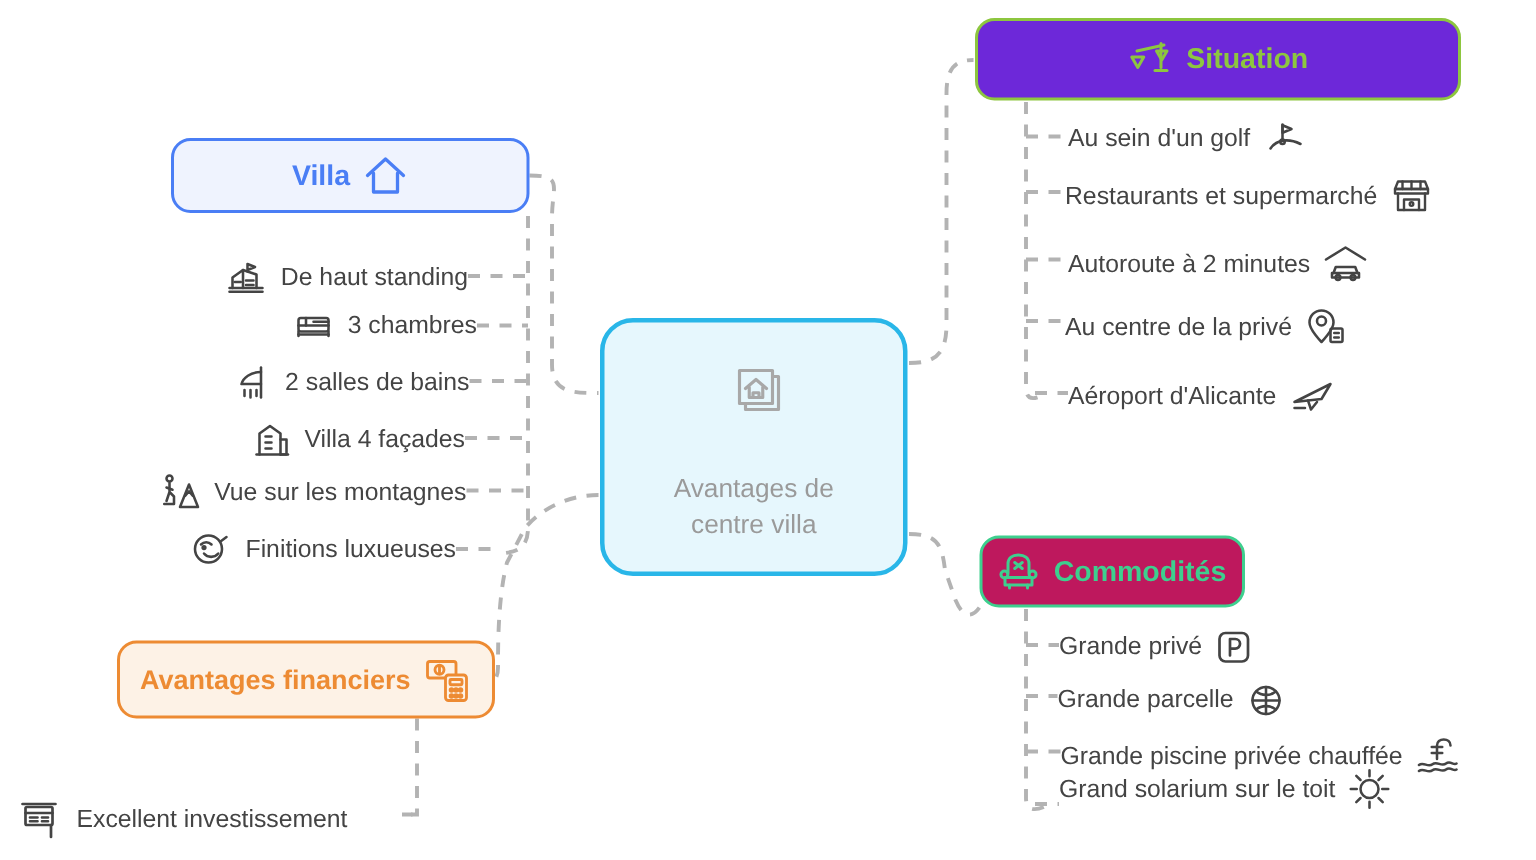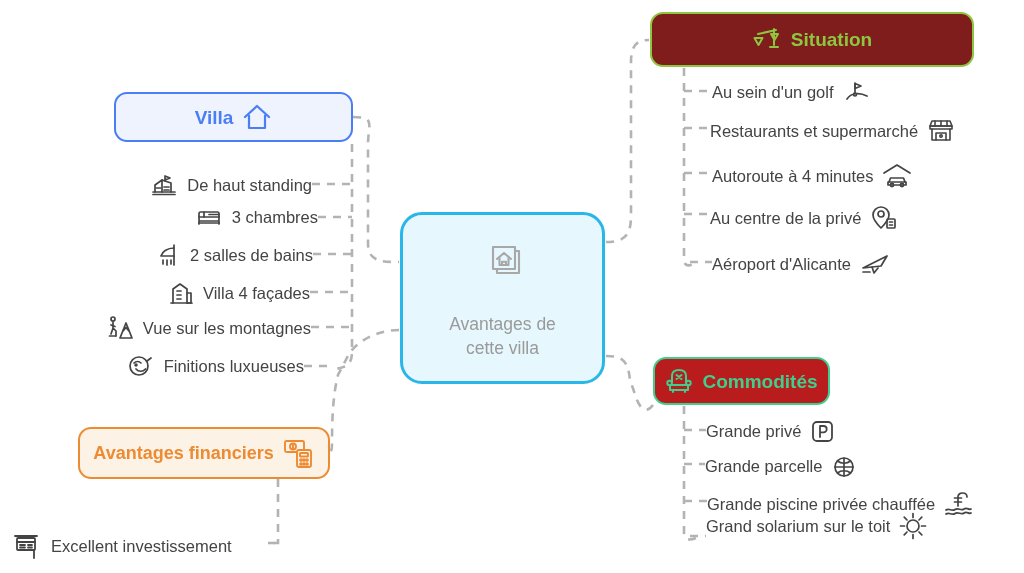--- a/index.html
+++ b/index.html
@@ -37,7 +37,7 @@
   }
   #pill-situation {
     left: 650px; top: 12px; width: 324px; height: 55px;
-    border-color: #8dc63f; background: #7f1d1d; color: #8dc63f;
+    border-color: #8dc63f; background: #6d28d9; color: #8dc63f;
     font-size: 19px;
   }
   #pill-commodites {

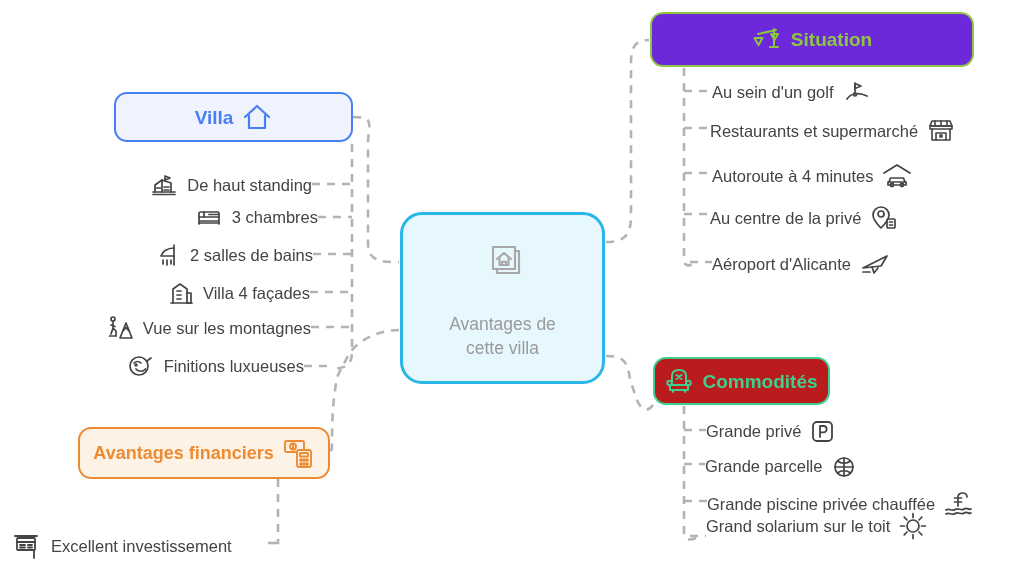--- a/index.html
+++ b/index.html
@@ -264,7 +264,7 @@
   </div>
 
   <div class="leaf" style="left:712px; top:163px;">
-    <span>Autoroute à 4 minutes</span>
+    <span>Autoroute à 2 minutes</span>
     <span class="leaf-icon">
       <svg width="30" height="26" viewBox="0 0 30 26" fill="none" stroke="#444" stroke-width="1.7" stroke-linejoin="round" stroke-linecap="round">
         <path d="M2 10 L15 2 L28 10"></path>

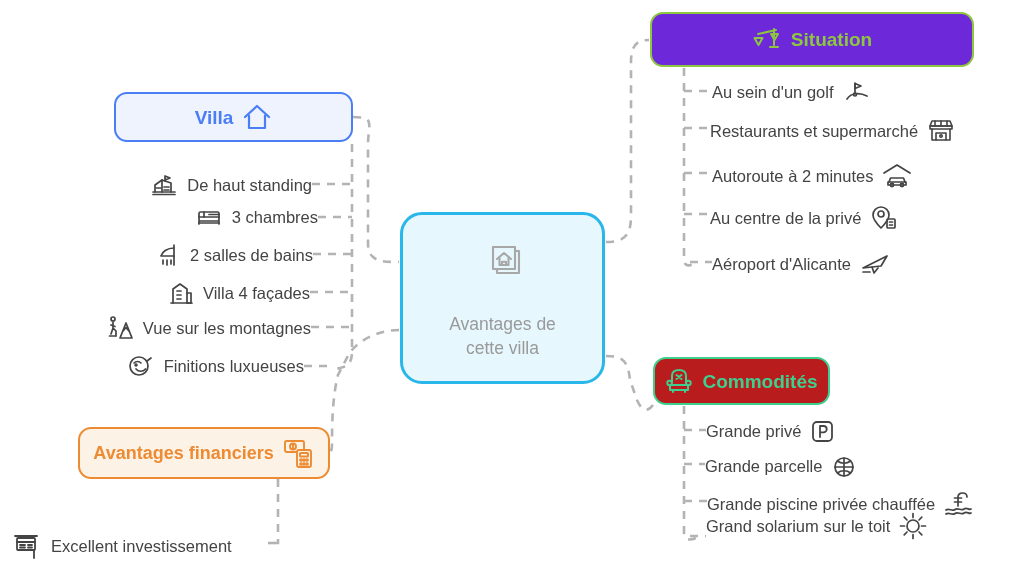--- a/index.html
+++ b/index.html
@@ -134,7 +134,7 @@
     </span>
     <div class="central-text">
       <div>Avantages de</div>
-      <div>cette villa</div>
+      <div>centre villa</div>
     </div>
   </div>
 

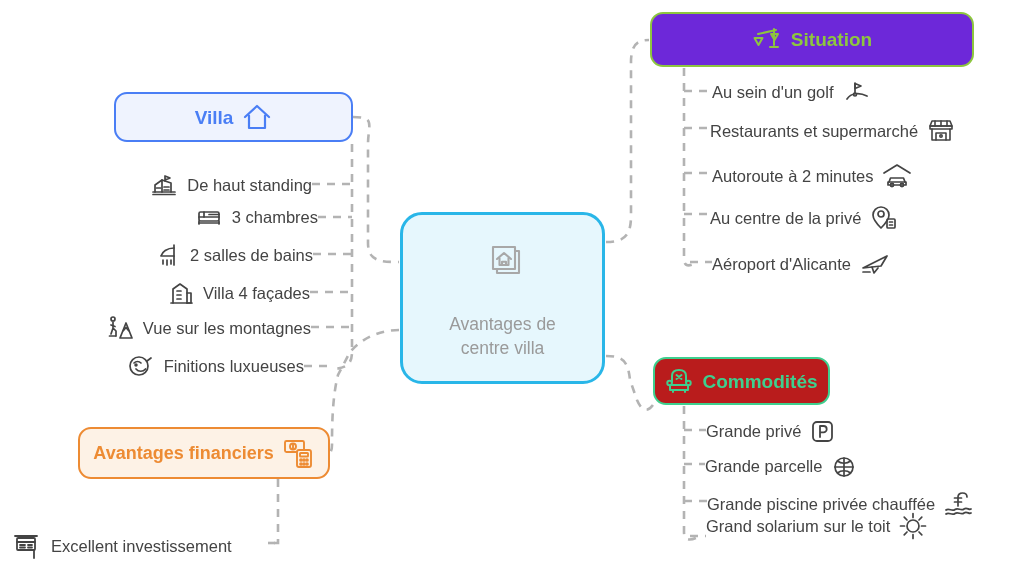--- a/index.html
+++ b/index.html
@@ -42,7 +42,7 @@
   }
   #pill-commodites {
     left: 653px; top: 357px; width: 177px; height: 48px;
-    border-color: #3ecf8e; background: #b91c1c; color: #3ecf8e;
+    border-color: #3ecf8e; background: #be185d; color: #3ecf8e;
     font-size: 19px;
   }
   #pill-financiers {

